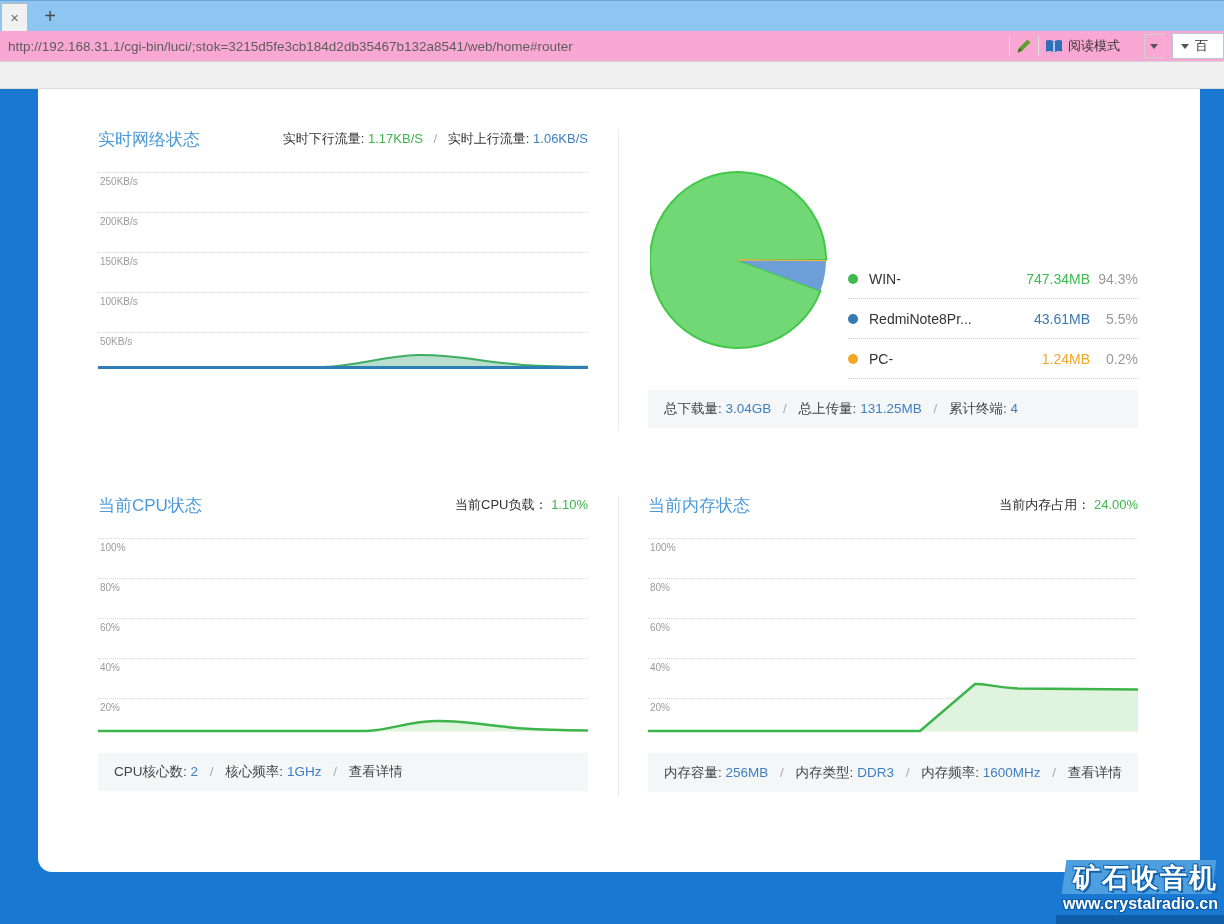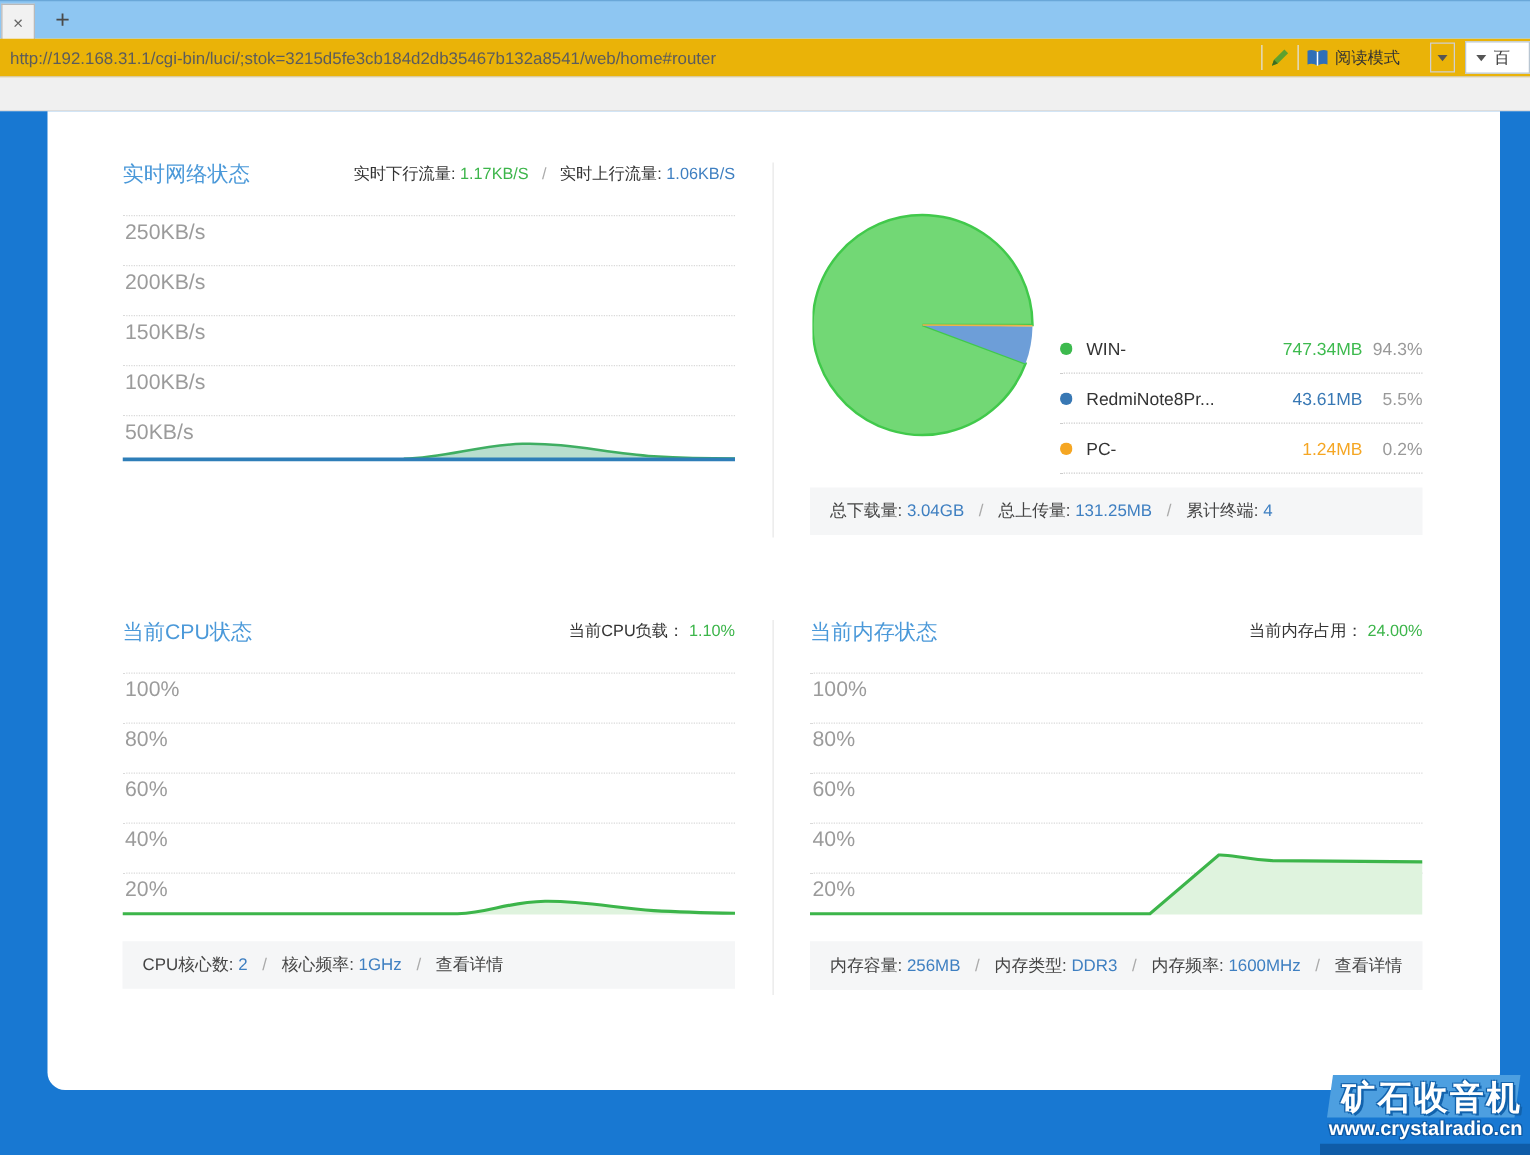--- a/index.html
+++ b/index.html
@@ -11,7 +11,7 @@
   .tab { position:absolute; left:1px; top:2px; width:27px; height:29px; background:#f1f1f1; border:1px solid #b9b9b9; border-bottom:none; display:flex; align-items:center; justify-content:center; }
   .tab-close { color:#666; font-size:14px; line-height:1; cursor:default; }
   .newtab { position:absolute; left:36px; top:3px; width:28px; height:26px; color:#4a4a4a; font-size:20px; text-align:center; line-height:25px; }
-  .urlbar { position:absolute; left:0; top:31px; width:1224px; height:31px; background:#eab308; border-bottom:1px solid #d4d4d4; display:flex; align-items:center; }
+  .urlbar { position:absolute; left:0; top:31px; width:1224px; height:31px; background:#f9a8d4; border-bottom:1px solid #d4d4d4; display:flex; align-items:center; }
   .url-text { margin-left:8px; font-size:13.5px; color:#5c5c5c; white-space:nowrap; flex:1; overflow:hidden; }
   .url-tools { display:flex; align-items:center; height:30px; }
   .tool-sep { width:1px; height:20px; background:#e2e2e2; margin:0 6px; }

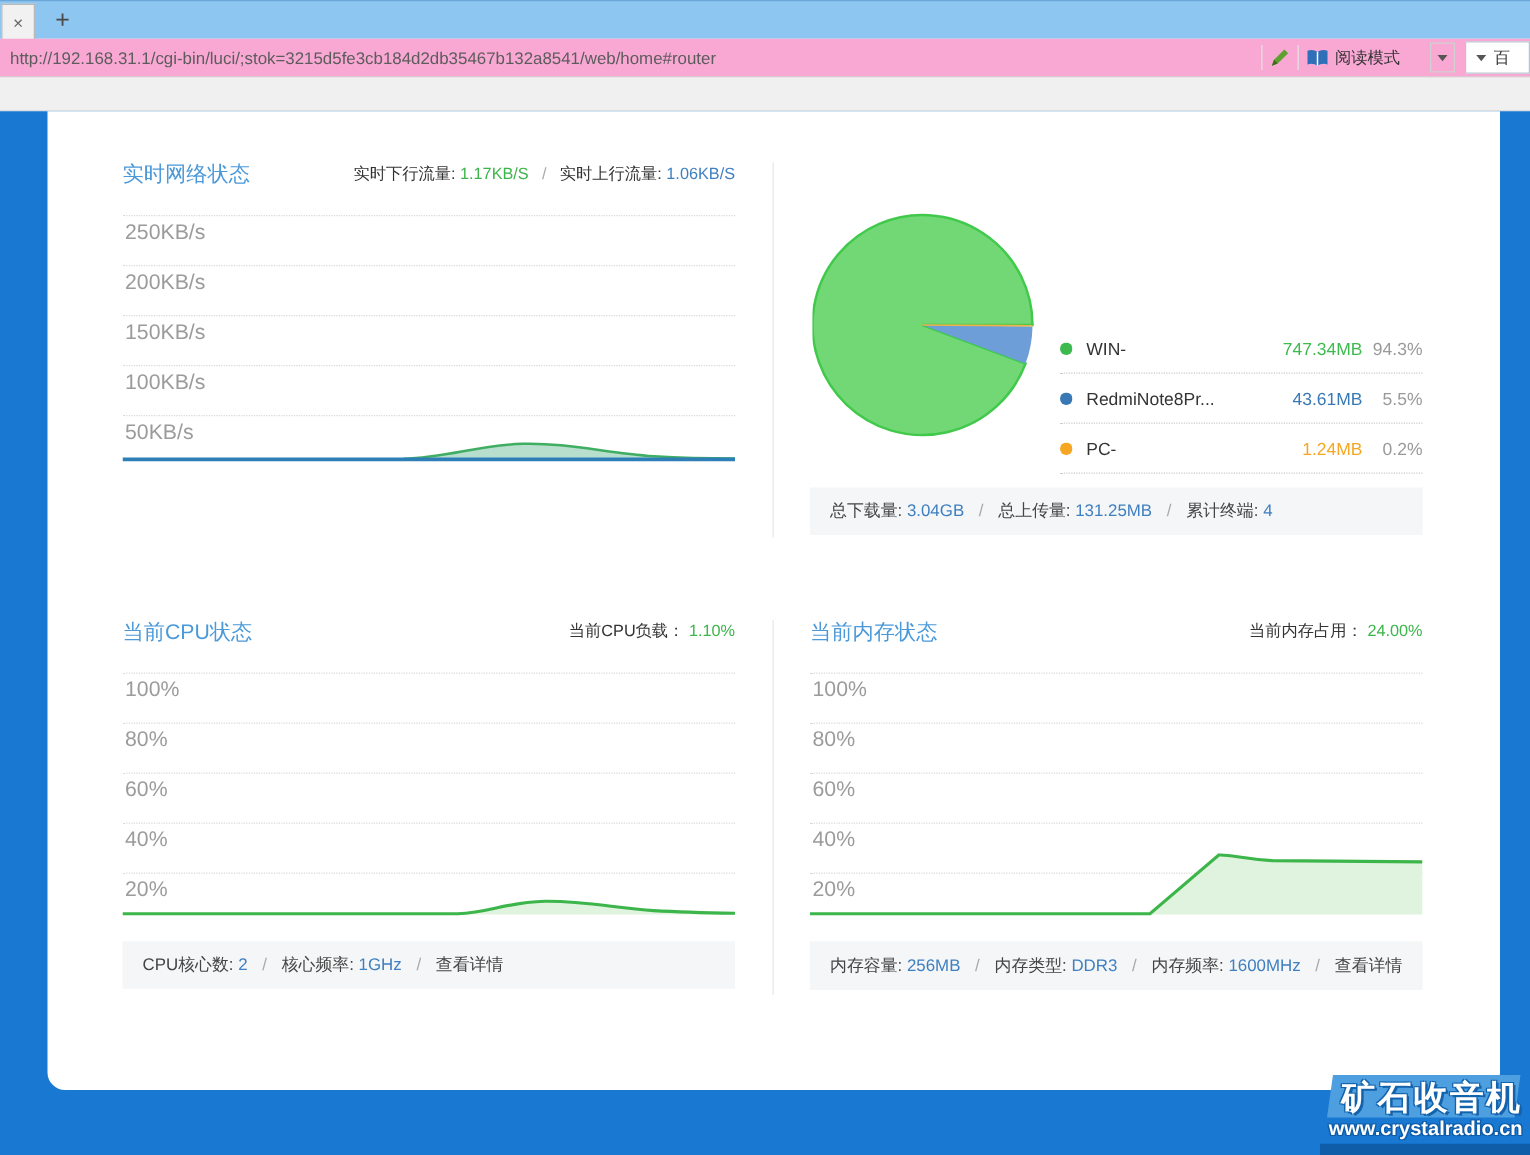--- a/index.html
+++ b/index.html
@@ -35,7 +35,7 @@
 
   .chart { position:absolute; width:490px; height:206px; }
   .gridline { position:absolute; left:0; width:100%; border-top:1px dotted #d9d9d9; }
-  .gridlabel { position:absolute; left:2px; font-size:17px; color:#9b9b9b; }
+  .gridlabel { position:absolute; left:2px; font-size:10px; color:#9b9b9b; }
   .chart svg { position:absolute; left:0; top:0; }
 
   .footerbar { position:absolute; width:490px; background:#f5f6f7; font-size:13.5px; color:#444; }

